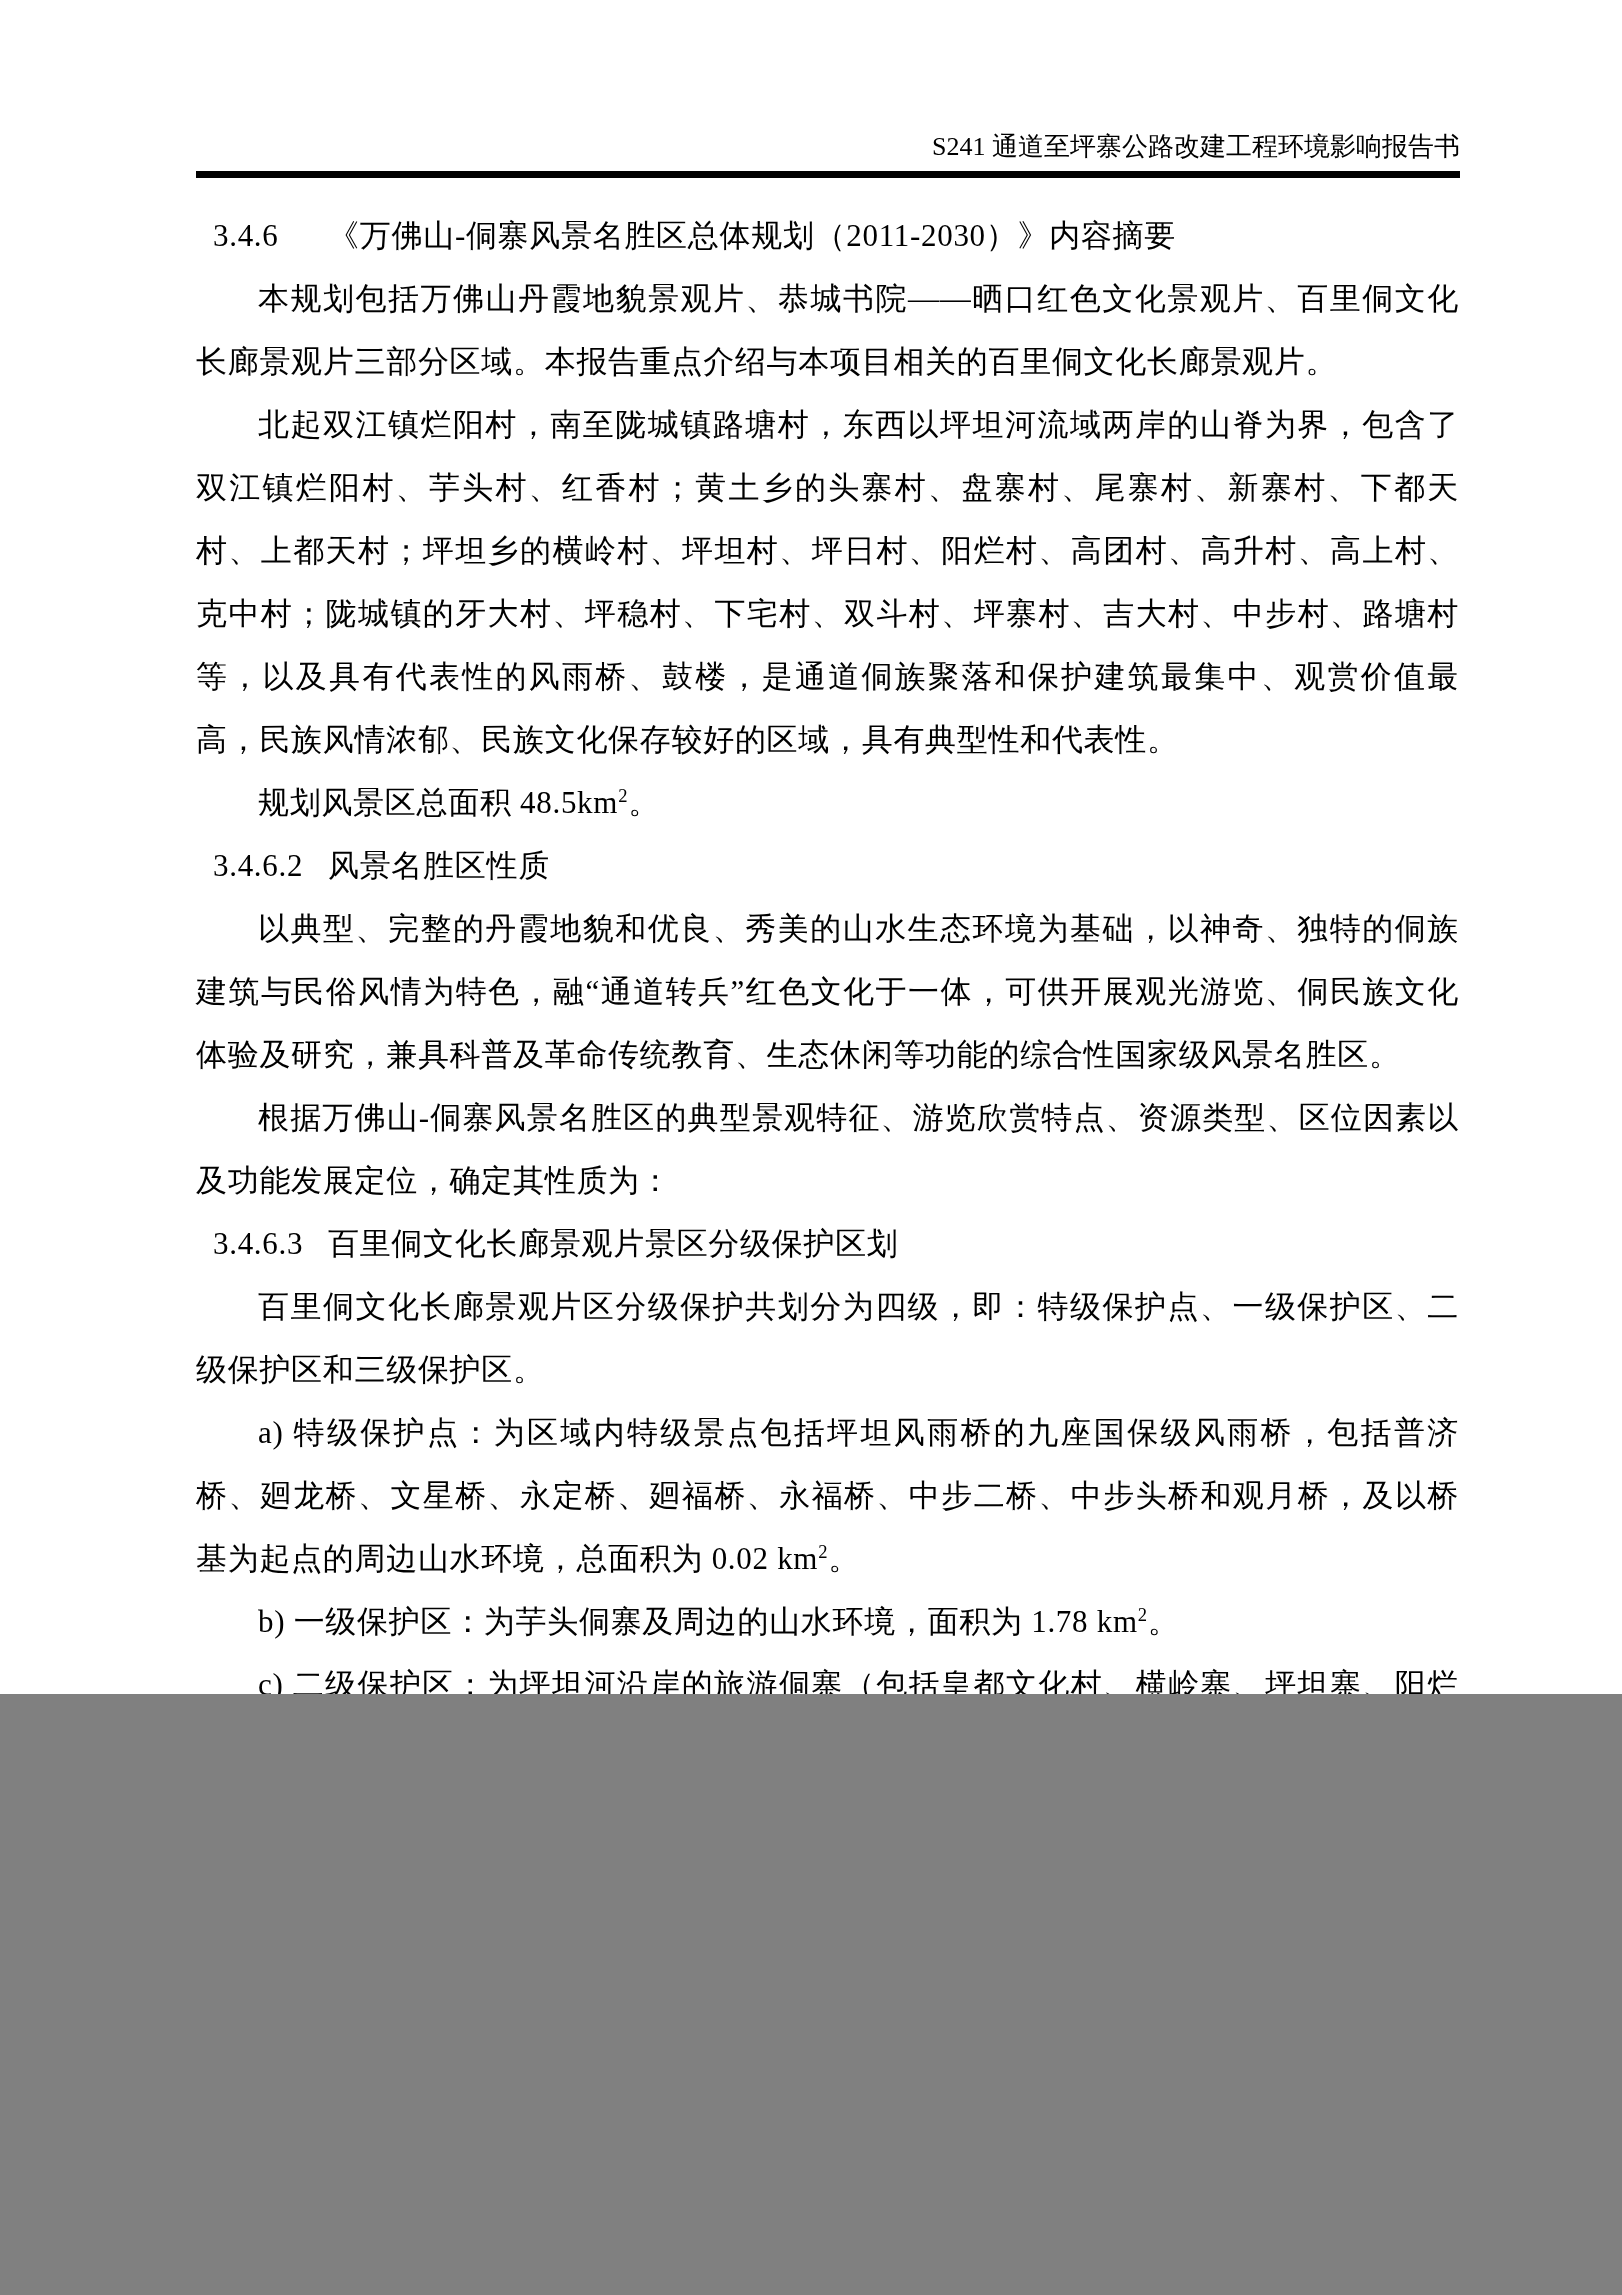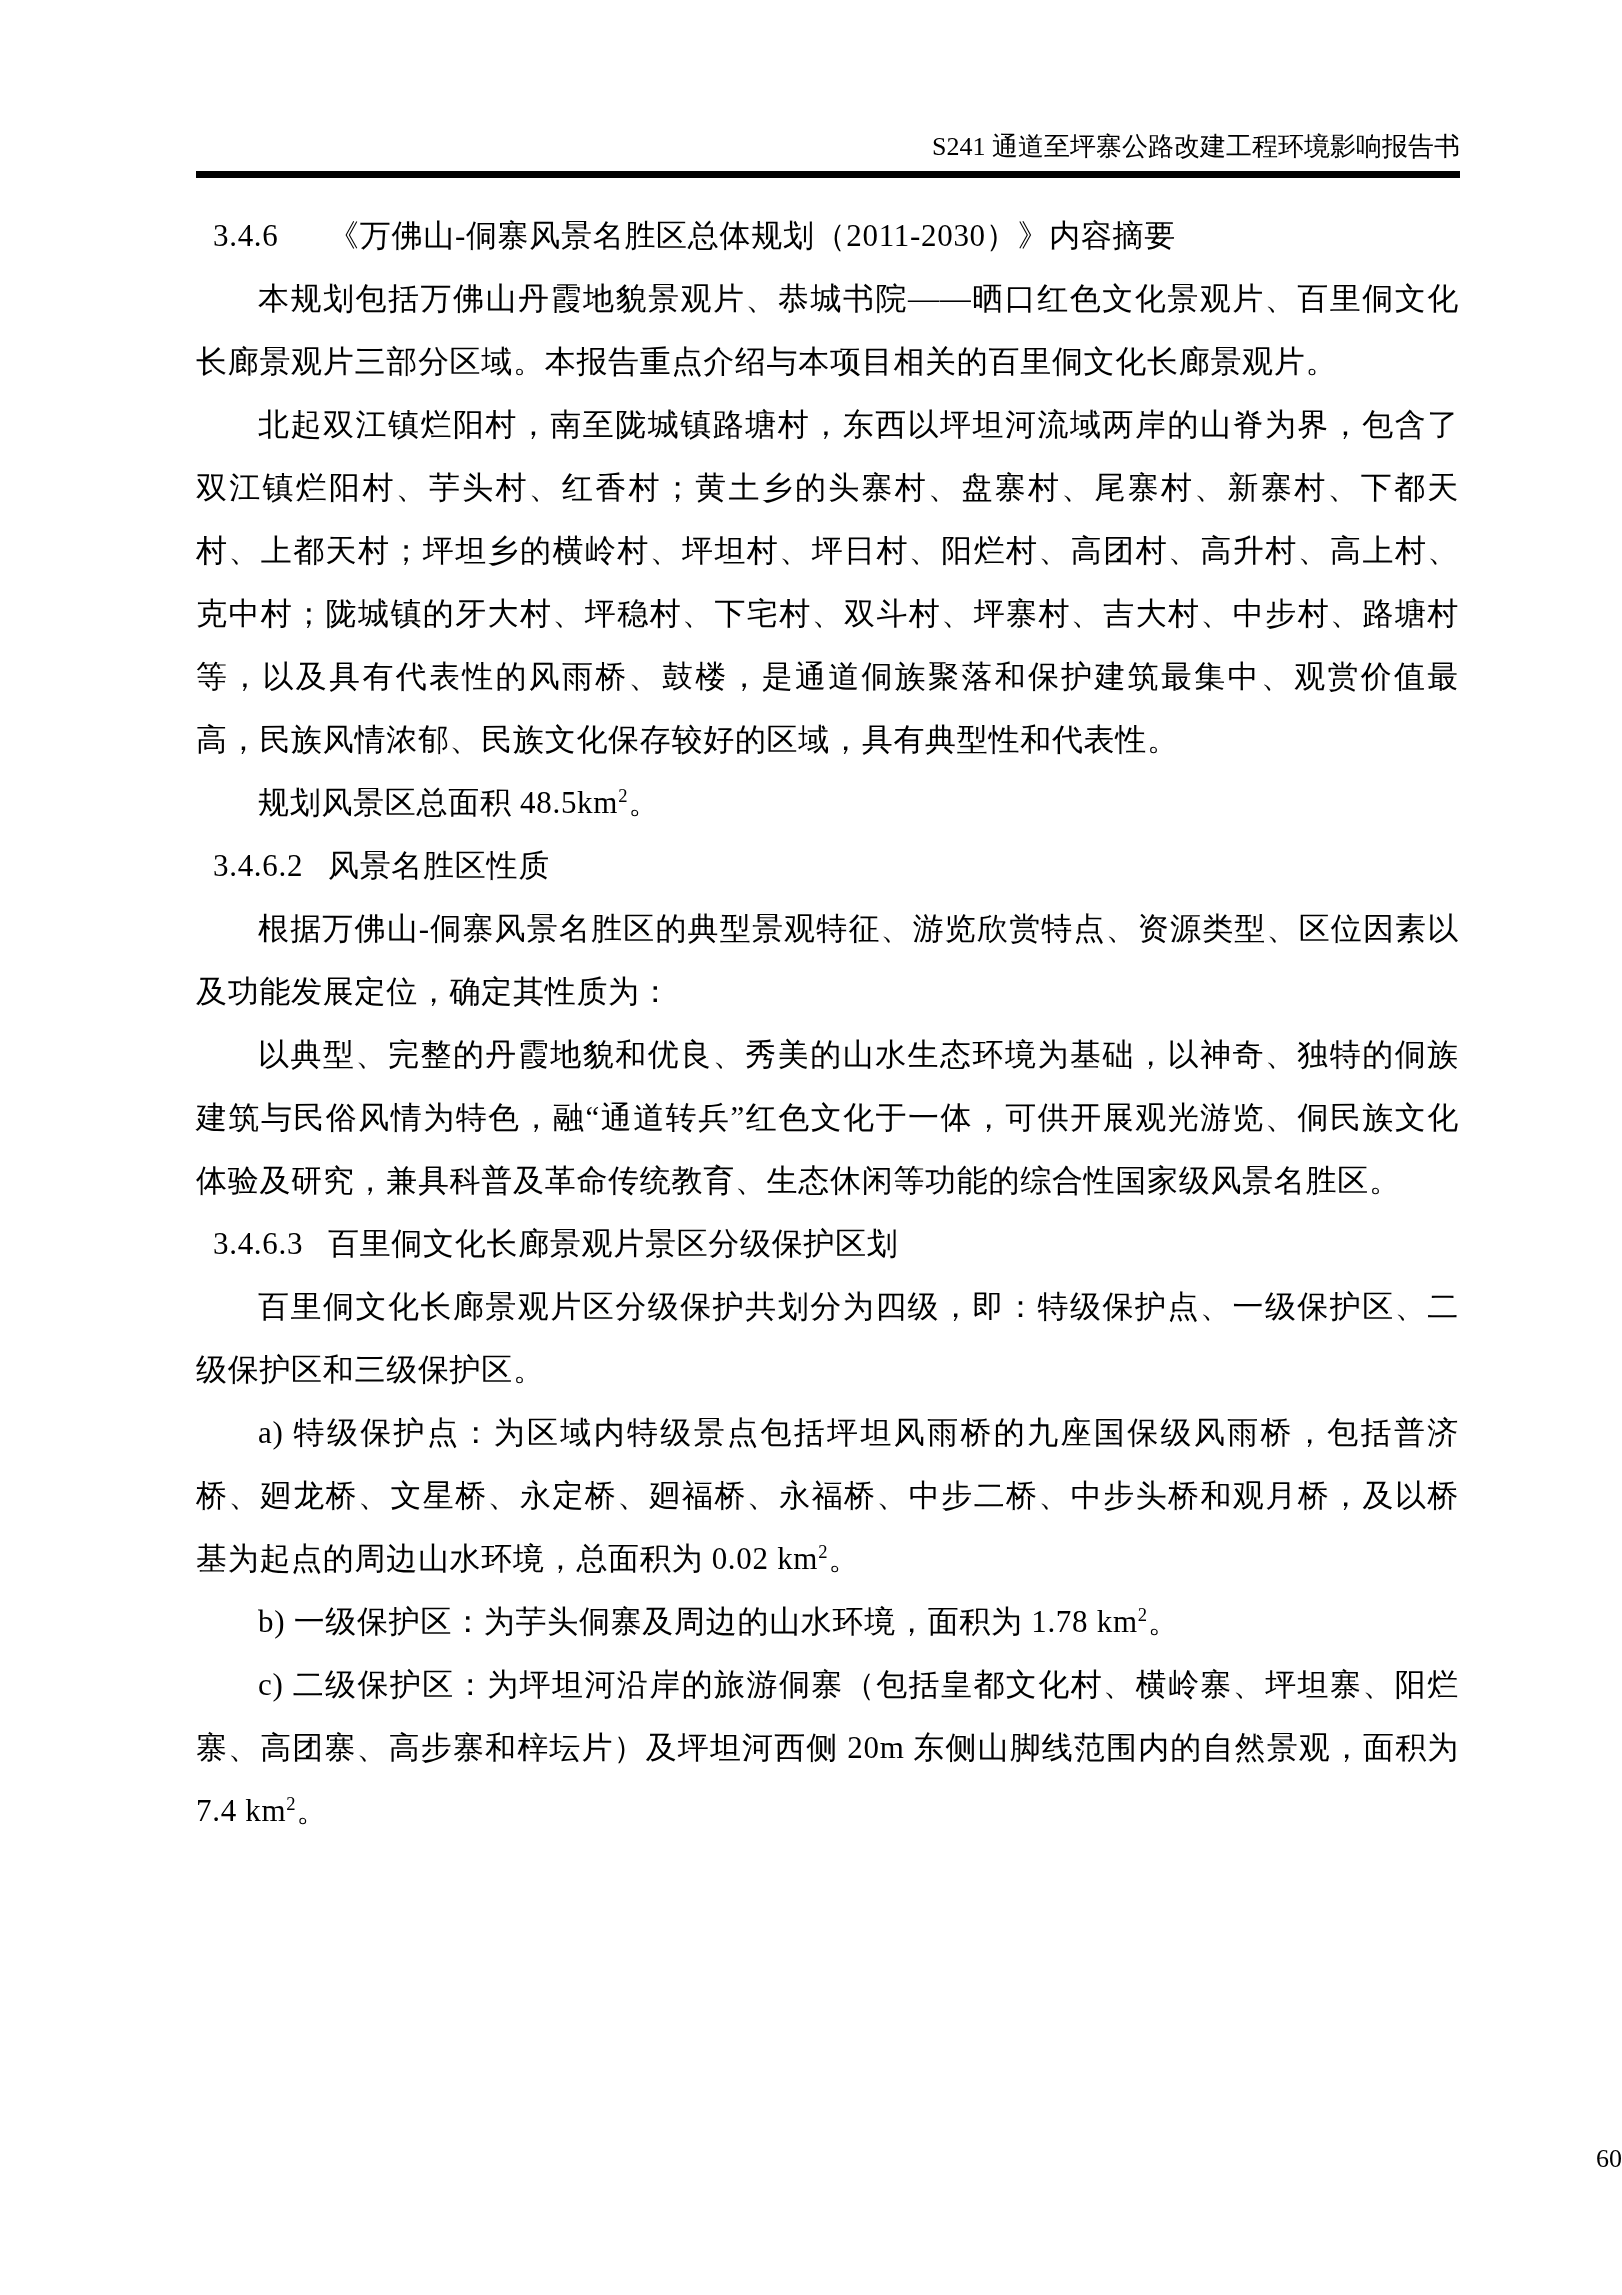--- a/index.html
+++ b/index.html
@@ -10,7 +10,7 @@
   .page {
     position: relative;
     width: 1622px;
-    height: 2295px;
+    height: 1694px;
     margin: 0 auto;
     background: #ffffff;
     color: #000000;

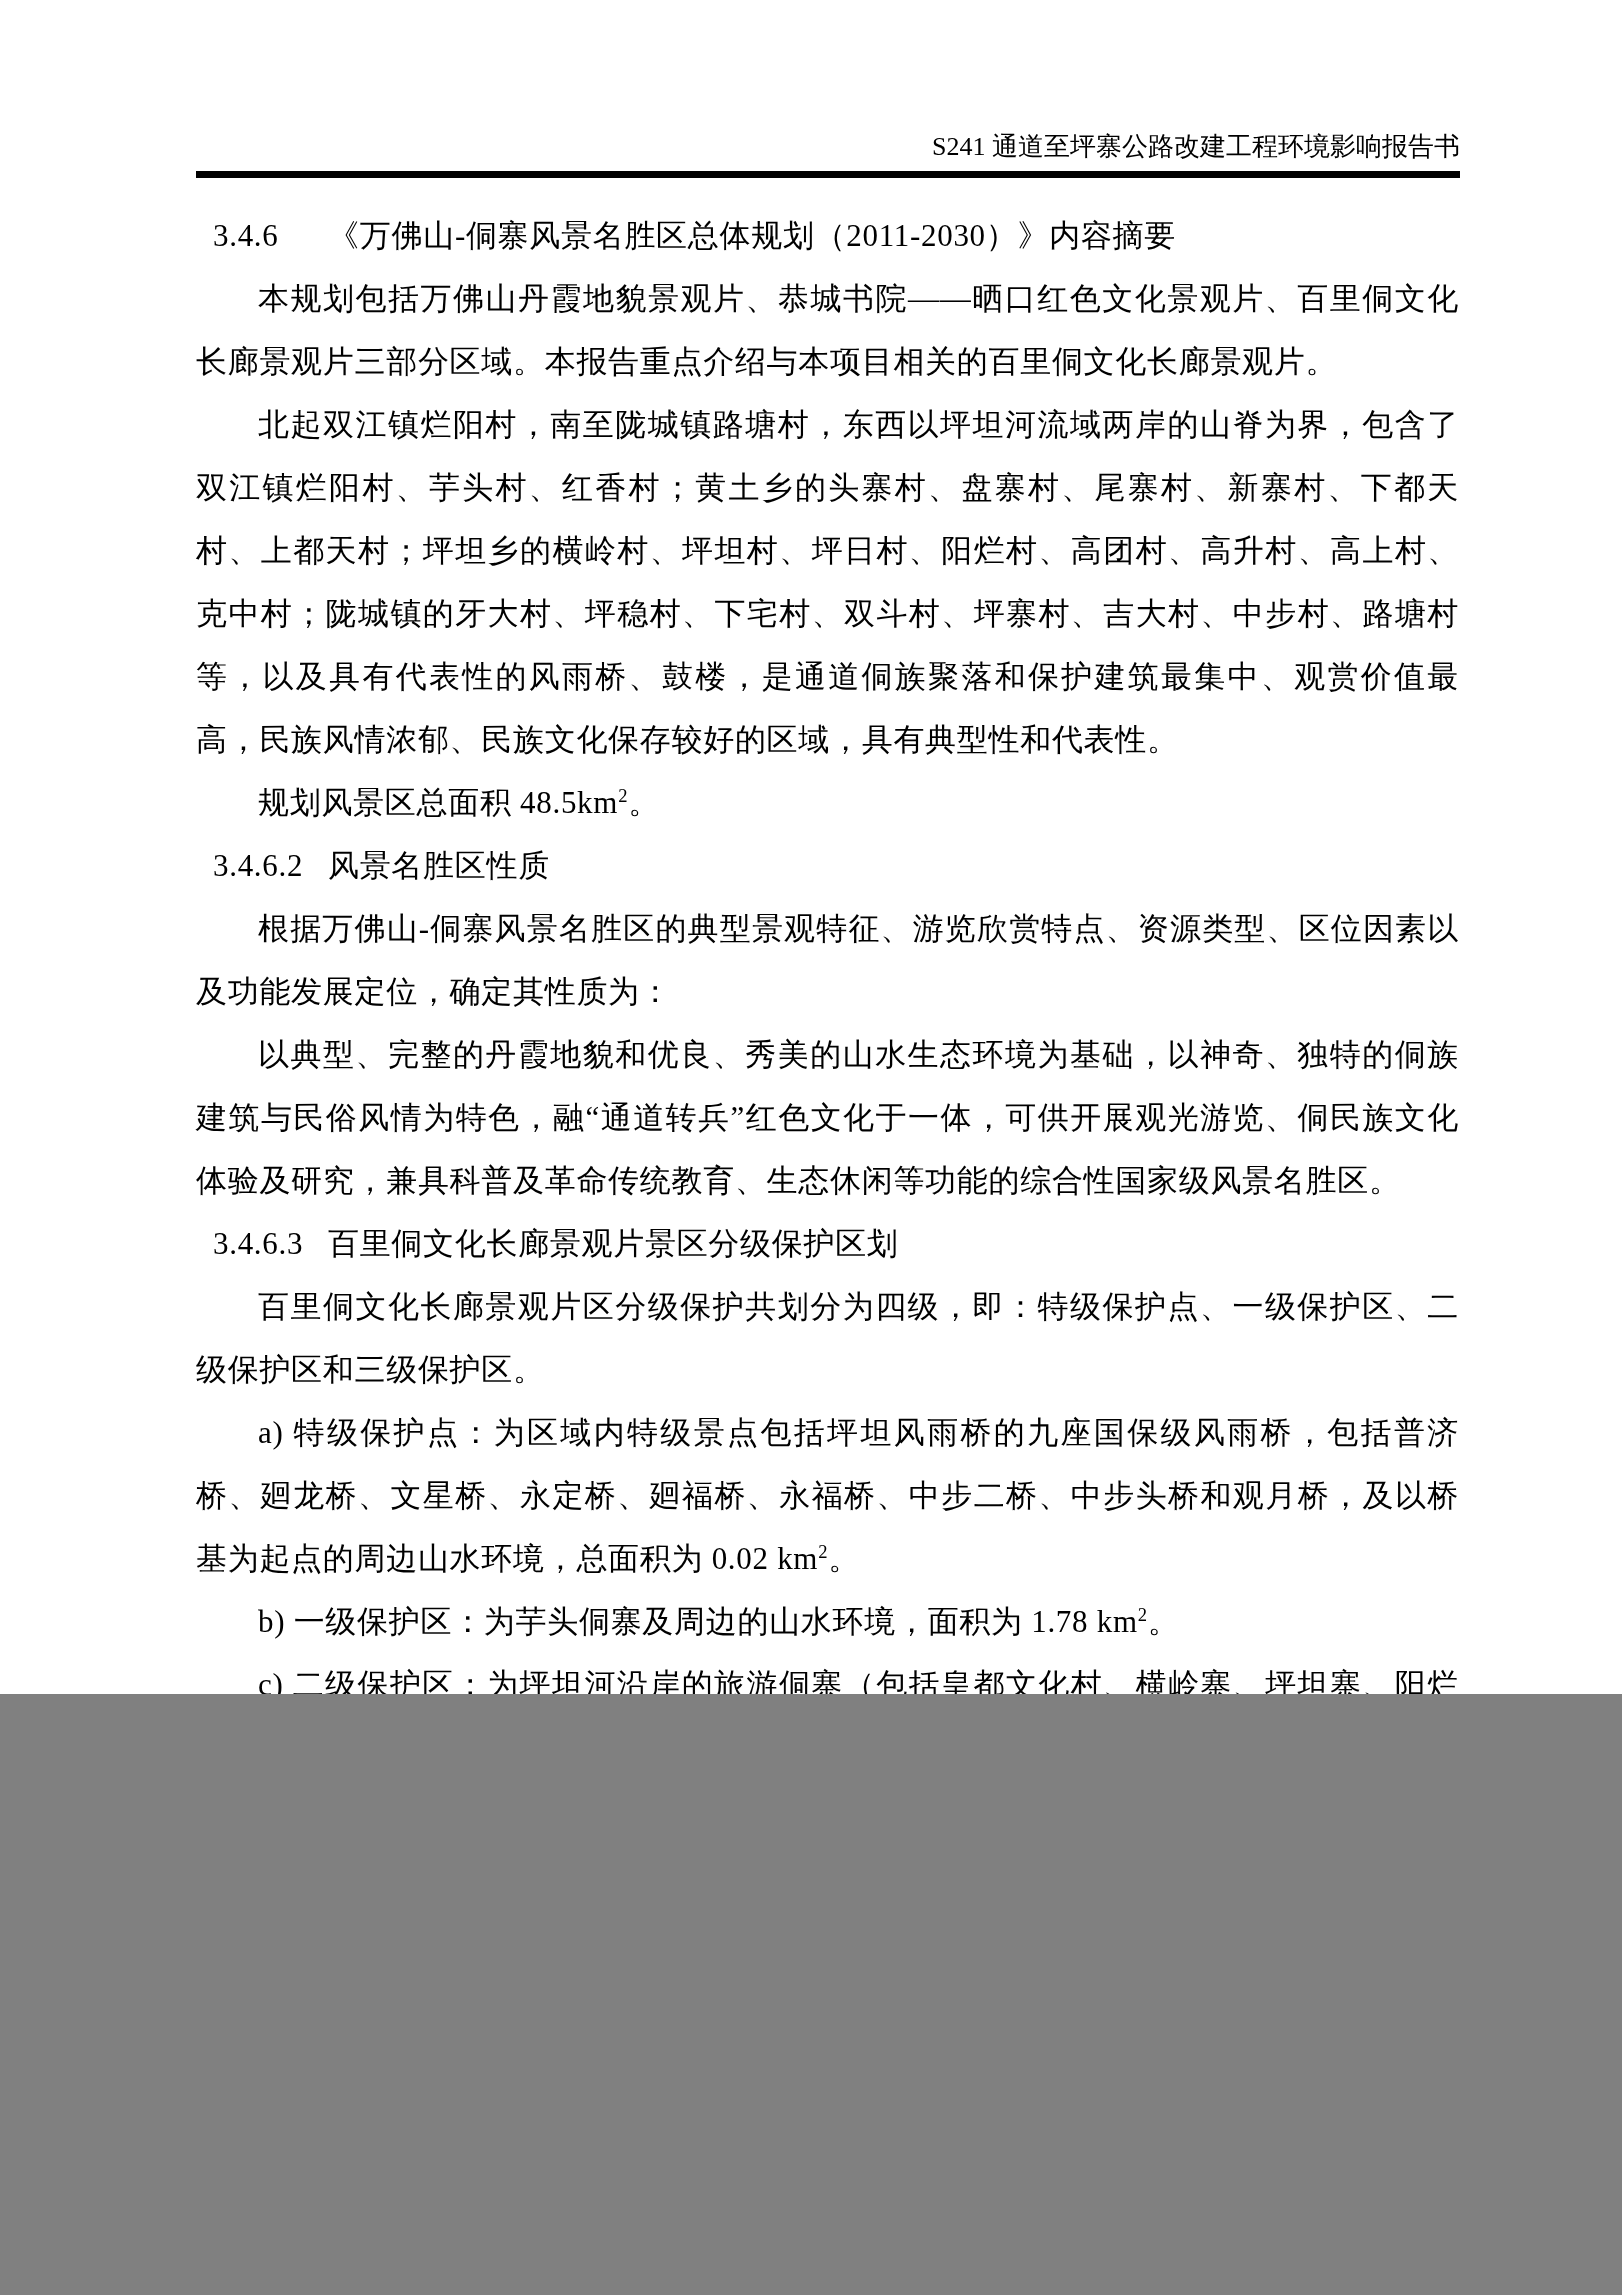--- a/index.html
+++ b/index.html
@@ -81,8 +81,8 @@
       <div class="block para"><span>北起双江镇烂阳村，南至陇城镇路塘村，东西以坪坦河流域两岸的山脊为界，包含了双江镇烂阳村、芋头村、红香村；黄土乡的头寨村、盘寨村、尾寨村、新寨村、下都天村、上都天村；坪坦乡的横岭村、坪坦村、坪日村、阳烂村、高团村、高升村、高上村、克中村；陇城镇的牙大村、坪稳村、下宅村、双斗村、坪寨村、吉大村、中步村、路塘村等，以及具有代表性的风雨桥、鼓楼，是通道侗族聚落和保护建筑最集中、观赏价值最高，民族风情浓郁、民族文化保存较好的区域，具有典型性和代表性。</span></div>
       <div class="block para"><span>规划风景区总面积 48.5km</span><sup class="sq">2</sup><span>。</span></div>
       <div class="block heading3"><span class="sec-num">3.4.6.2</span><span>风景名胜区性质</span></div>
+      <div class="block para"><span>以典型、完整的丹霞地貌和优良、秀美的山水生态环境为基础，以神奇、独特的侗族建筑与民俗风情为特色，融“通道转兵”红色文化于一体，可供开展观光游览、侗民族文化体验及研究，兼具科普及革命传统教育、生态休闲等功能的综合性国家级风景名胜区。</span></div>
       <div class="block para"><span>根据万佛山-侗寨风景名胜区的典型景观特征、游览欣赏特点、资源类型、区位因素以及功能发展定位，确定其性质为：</span></div>
-      <div class="block para"><span>以典型、完整的丹霞地貌和优良、秀美的山水生态环境为基础，以神奇、独特的侗族建筑与民俗风情为特色，融“通道转兵”红色文化于一体，可供开展观光游览、侗民族文化体验及研究，兼具科普及革命传统教育、生态休闲等功能的综合性国家级风景名胜区。</span></div>
       <div class="block heading3"><span class="sec-num">3.4.6.3</span><span>百里侗文化长廊景观片景区分级保护区划</span></div>
       <div class="block para"><span>百里侗文化长廊景观片区分级保护共划分为四级，即：特级保护点、一级保护区、二级保护区和三级保护区。</span></div>
       <div class="block para"><span>a) 特级保护点：为区域内特级景点包括坪坦风雨桥的九座国保级风雨桥，包括普济桥、廻龙桥、文星桥、永定桥、廻福桥、永福桥、中步二桥、中步头桥和观月桥，及以桥基为起点的周边山水环境，总面积为 0.02 km</span><sup class="sq">2</sup><span>。</span></div>

